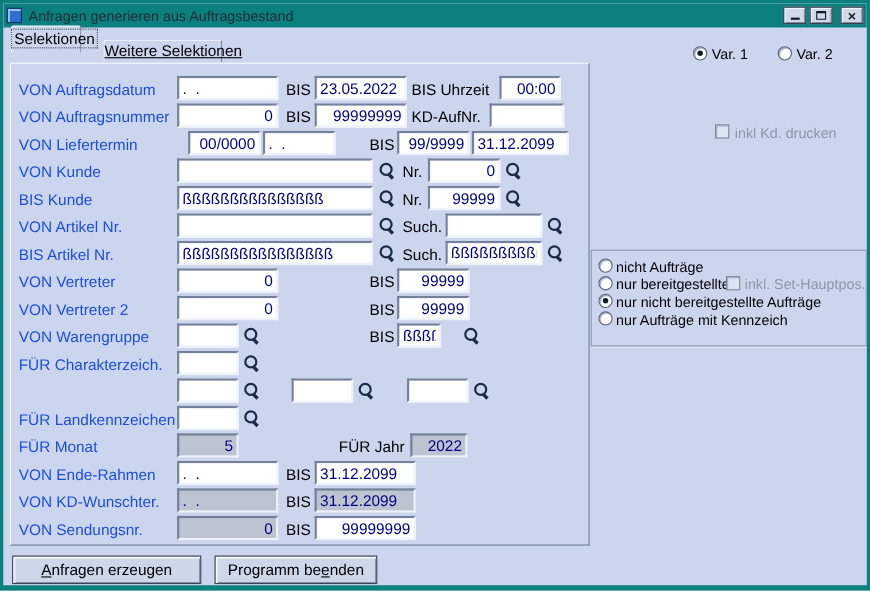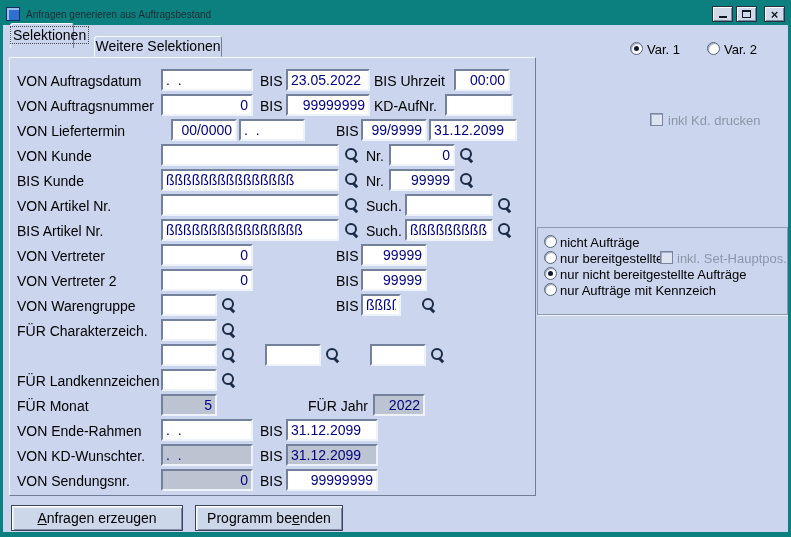--- a/index.html
+++ b/index.html
@@ -13,7 +13,7 @@
               display:flex; align-items:center; padding:0 3px; }
   .appicon { width:14px; height:14px; background:#2f6fd0; border:1px solid #12305e;
              box-shadow: inset 2px 2px 0 #9cc0ee; flex:0 0 auto; }
-  .title { font-size:10px; color:#1f2c33; margin-left:6px; flex:1 1 auto; white-space:nowrap; }
+  .title { font-size:13px; color:#1f2c33; margin-left:6px; flex:1 1 auto; white-space:nowrap; }
   .tb-btn { width:21px; height:16px; background:#cfd9ea; border:1px solid #273140;
             box-shadow: inset 1px 1px 0 #ffffff, inset -1px -1px 0 #7b879e;
             margin-left:3px; display:flex; align-items:center; justify-content:center; cursor:pointer; }

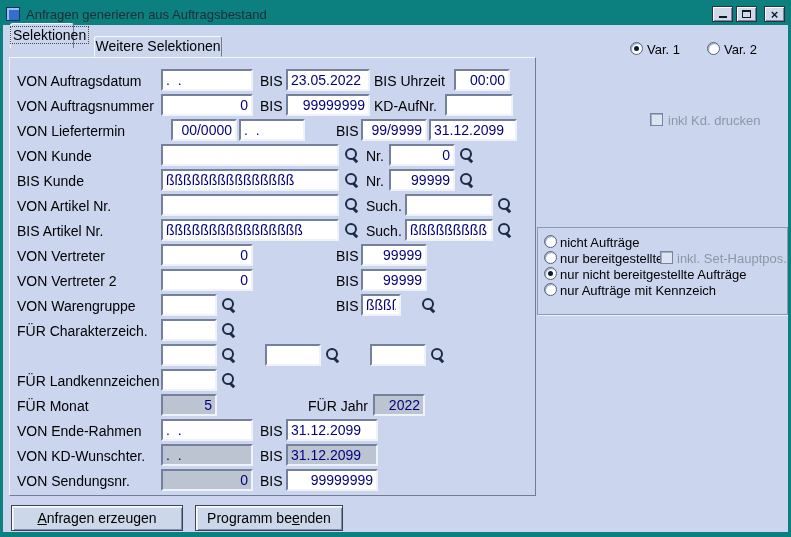--- a/index.html
+++ b/index.html
@@ -27,7 +27,7 @@
          border-color:#f4f8ff #6f7d98 #cbd6ee #f4f8ff; border-radius:3px 3px 0 0;
          font-size:14px; color:#000; cursor:pointer; white-space:nowrap; }
   .tab-active { left:7px; top:20px; width:64px; height:25px; line-height:23px; z-index:3; border-bottom:none; }
-  .tab-inactive { left:91px; top:33px; width:128px; height:21px; line-height:19px; z-index:1; }
+  .tab-inactive { left:91px; top:33px; width:108px; height:21px; line-height:19px; z-index:1;text-decoration:underline; }
   .tab-focus { outline:1px dotted #4a4a4a; padding:0 2px; }
   .panel { position:absolute; left:6px; top:54px; width:527px; height:439px; z-index:2;
            border:1px solid; border-color:#f4f8ff #6f7d98 #6f7d98 #f4f8ff; }

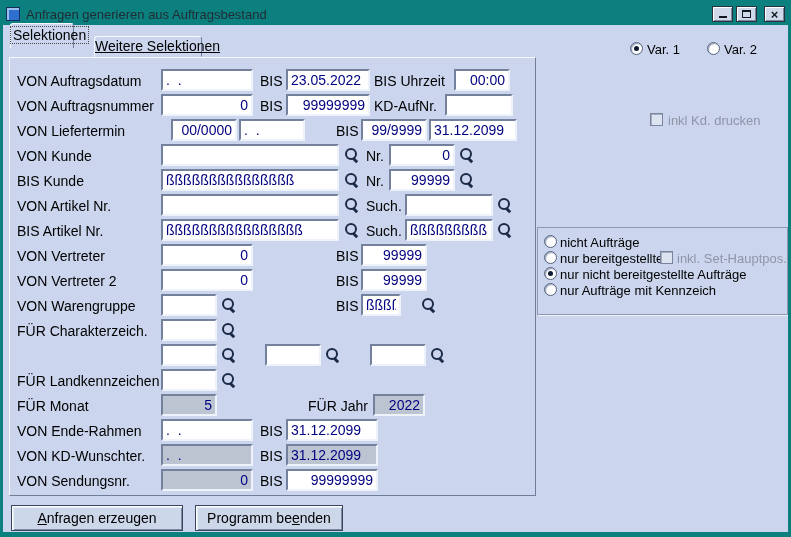--- a/index.html
+++ b/index.html
@@ -34,7 +34,7 @@
 
   
   .row { position:absolute; left:0; width:100%; height:24px; z-index:4; }
-  .lbl { position:absolute; left:14px; top:4px; font-size:14px; color:#000000; white-space:nowrap; }
+  .lbl { position:absolute; left:14px; top:4px; font-size:14px; color:#1d4ed8; white-space:nowrap; }
   .sublbl { position:absolute; top:4px; font-size:14px; color:#000; white-space:nowrap; }
   .field { position:absolute; top:0; height:22px; border:2px solid;
            border-color:#73819c #eef3fb #eef3fb #73819c; background:#ffffff; color:#000080;

